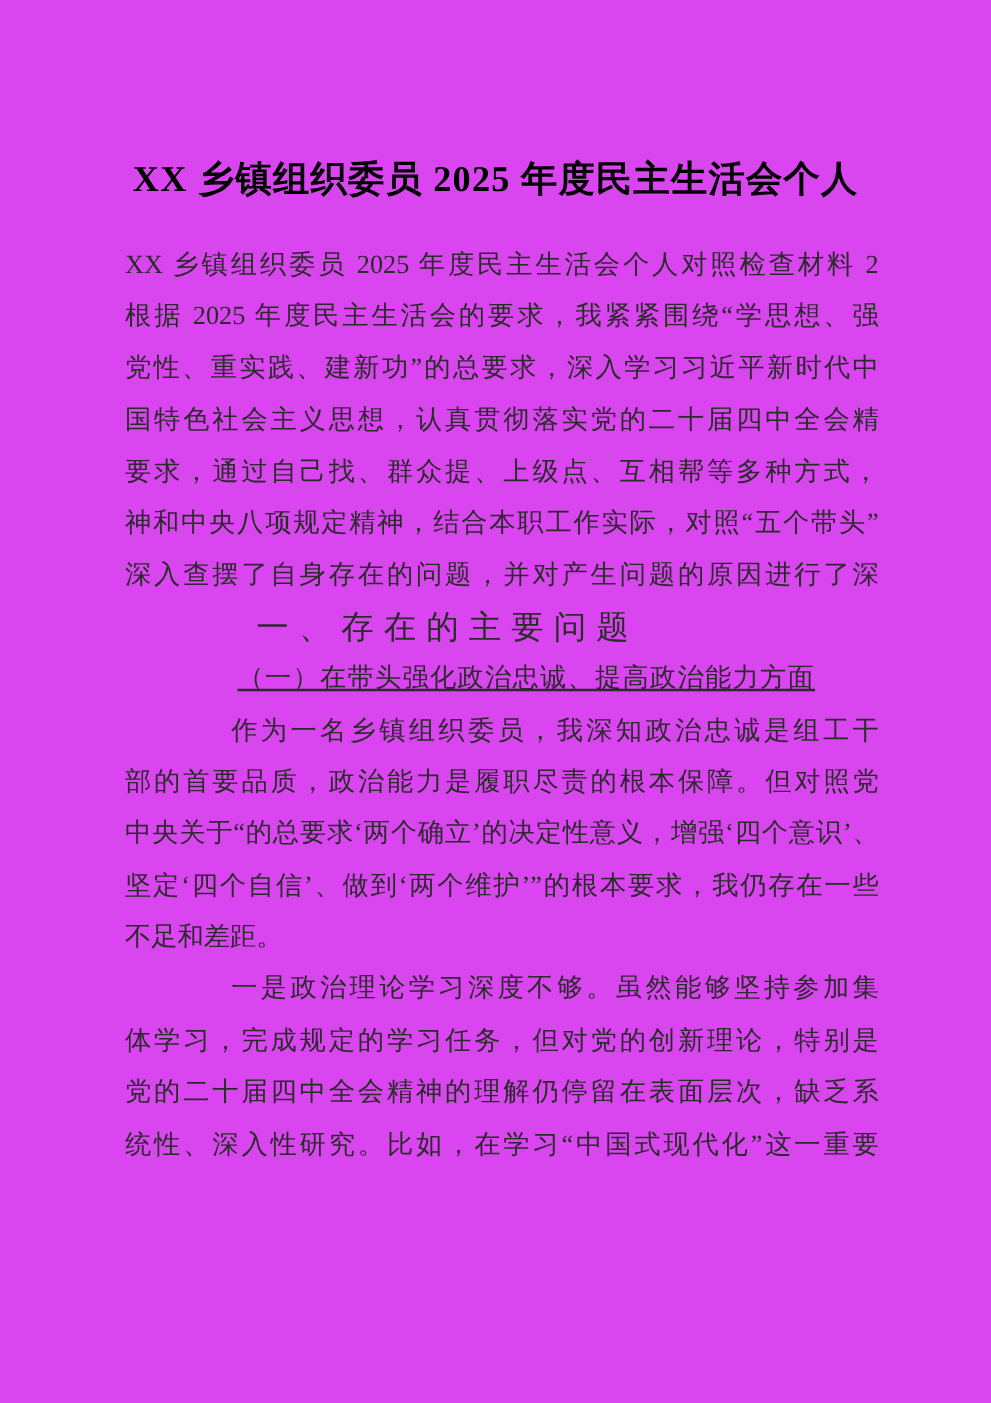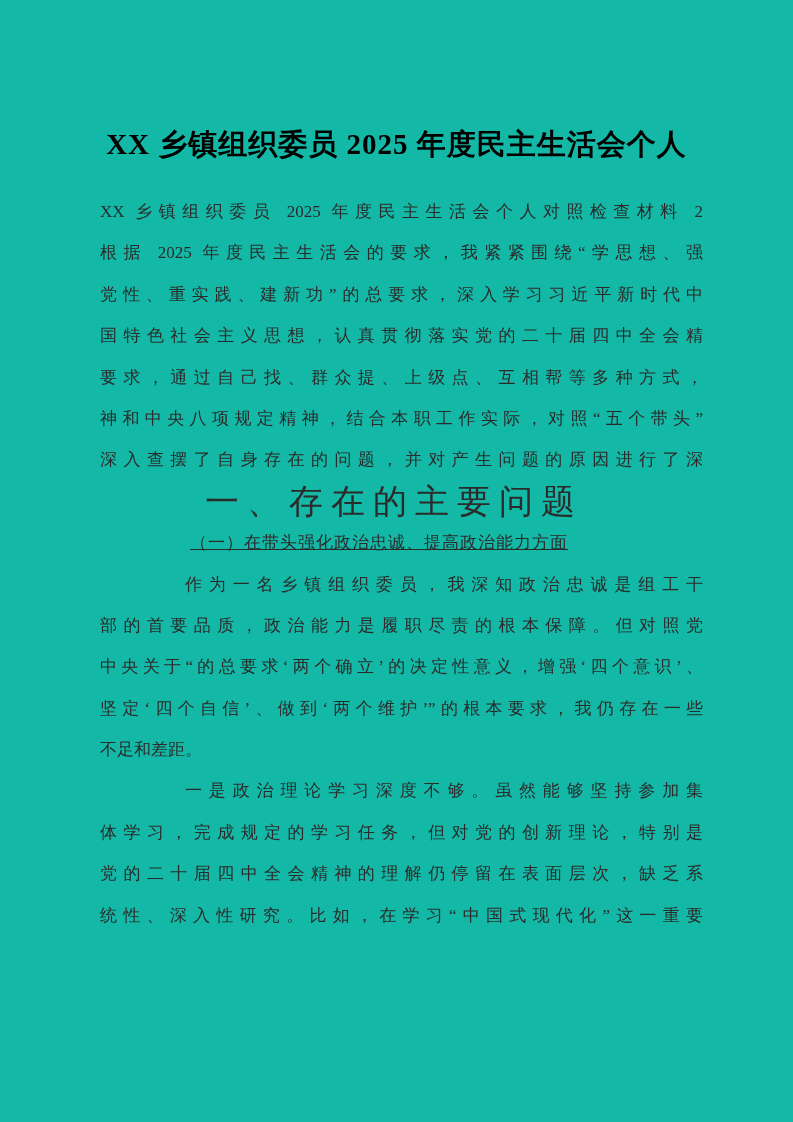--- a/index.html
+++ b/index.html
@@ -11,7 +11,7 @@
     position: relative;
     width: 793px;
     height: 1122px;
-    background: #14b8a6;
+    background: #d946ef;
     overflow: hidden;
     font-family: "Liberation Serif", "DejaVu Serif", serif;
     color: #2b2b2b;

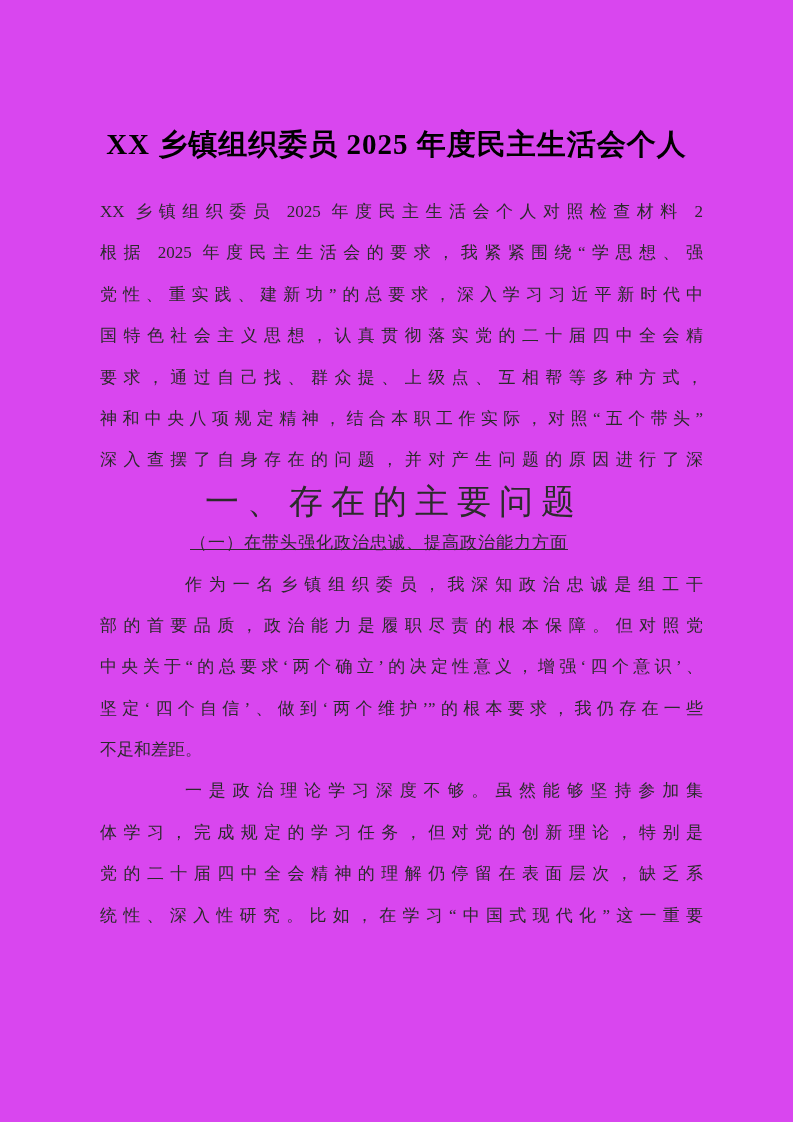--- a/index.html
+++ b/index.html
@@ -37,7 +37,7 @@
   .ln {
     height: 41.4px;
     line-height: 41.4px;
-    font-size: 17px;
+    font-size: 21px;
     overflow: hidden;
     text-align: justify;
     text-align-last: justify;

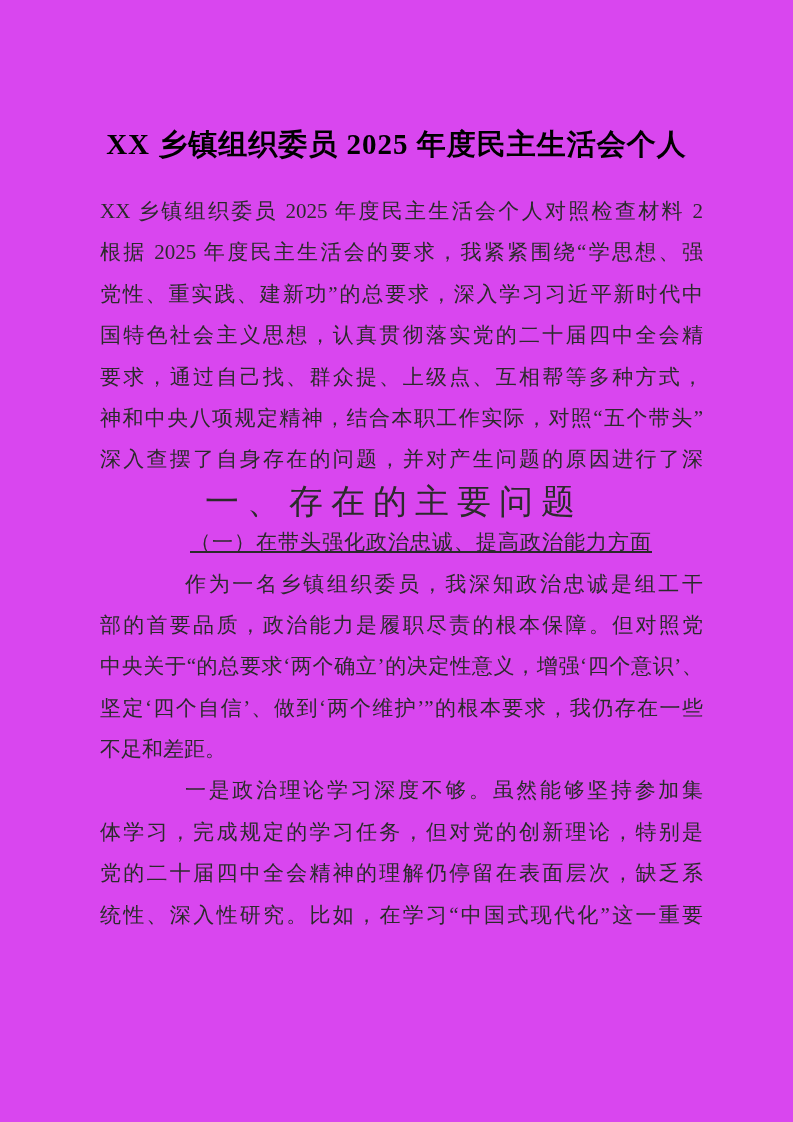--- a/index.html
+++ b/index.html
@@ -50,7 +50,7 @@
   .ln.h1 {
     text-align: center;
     text-align-last: left;
-    font-size: 34px;
+    font-size: 26px;
     letter-spacing: 8px;
     padding-left: 105px;
   }

